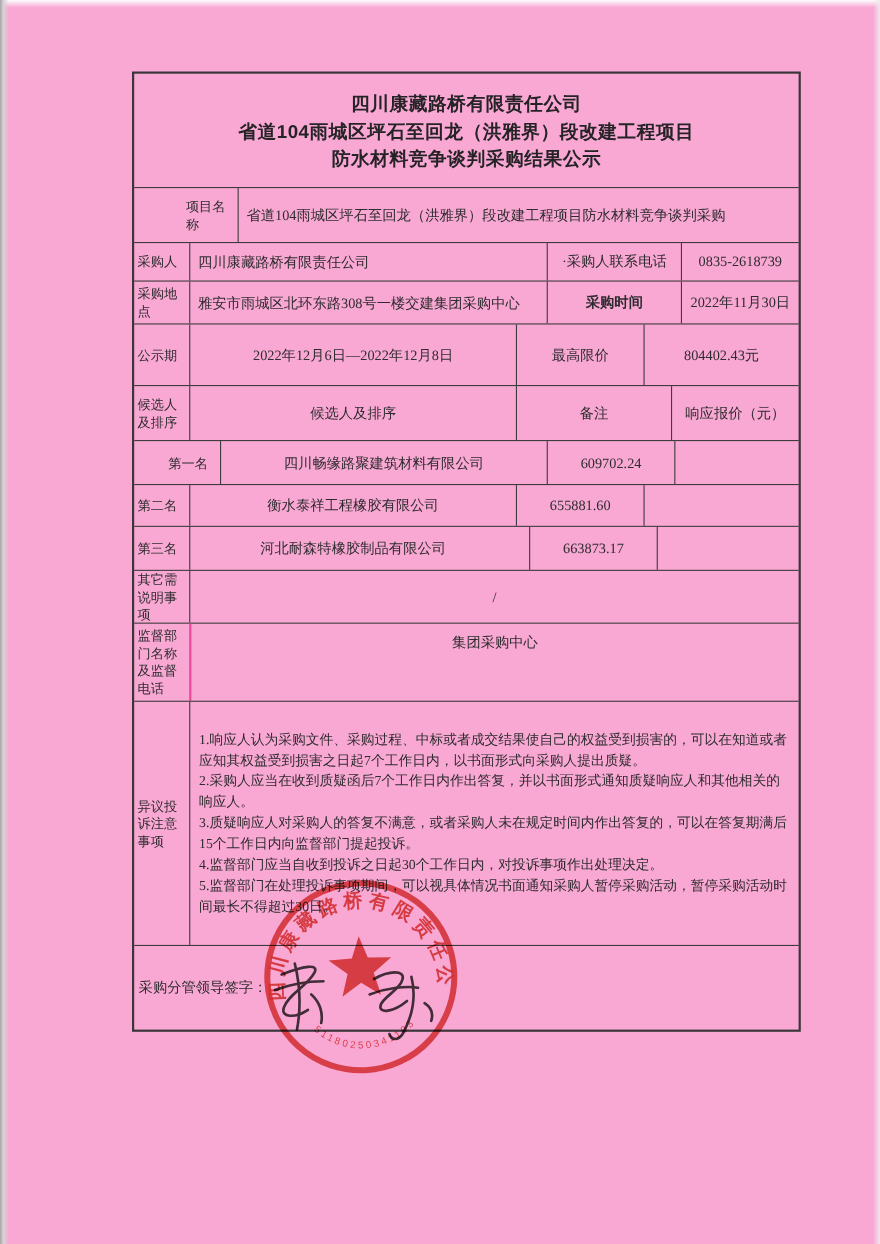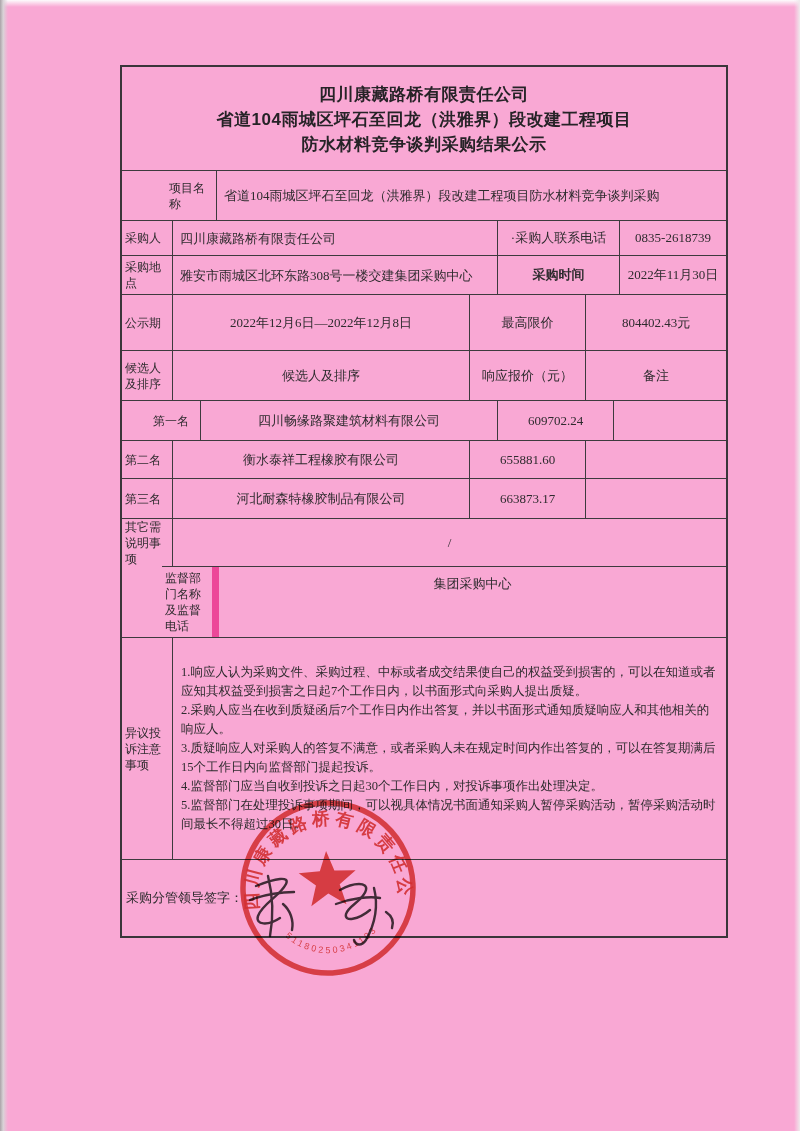--- a/index.html
+++ b/index.html
@@ -123,8 +123,8 @@
     <div class="row" style="height:50px;">
       <div class="cell nb lbl">候选人及排序</div>
       <div class="cell c-center" style="width:297px;flex:none;">候选人及排序</div>
+      <div class="cell c-center grow">备注</div>
       <div class="cell c-center" style="width:116px;flex:none;">响应报价（元）</div>
-      <div class="cell c-center grow">备注</div>
     </div>
 
     <div class="row" style="height:40px;padding-left:28px;">

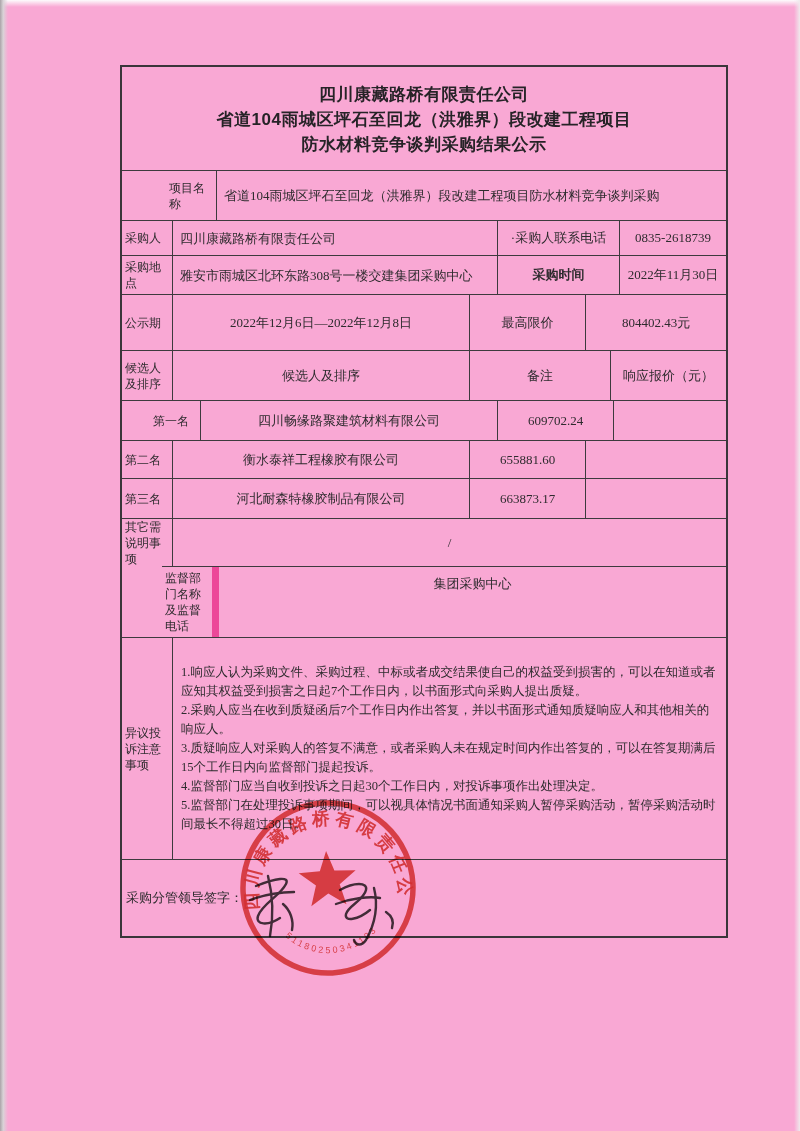--- a/index.html
+++ b/index.html
@@ -144,7 +144,7 @@
     <div class="row" style="height:40px;">
       <div class="cell nb lbl">第三名</div>
       <div class="cell c-center" style="width:297px;flex:none;">河北耐森特橡胶制品有限公司</div>
-      <div class="cell c-center" style="width:116px;flex:none;">663873.17</div>
+      <div class="cell c-center" style="width:116px;flex:none;margin-left:12px;">663873.17</div>
       <div class="cell c-center grow"></div>
     </div>
 

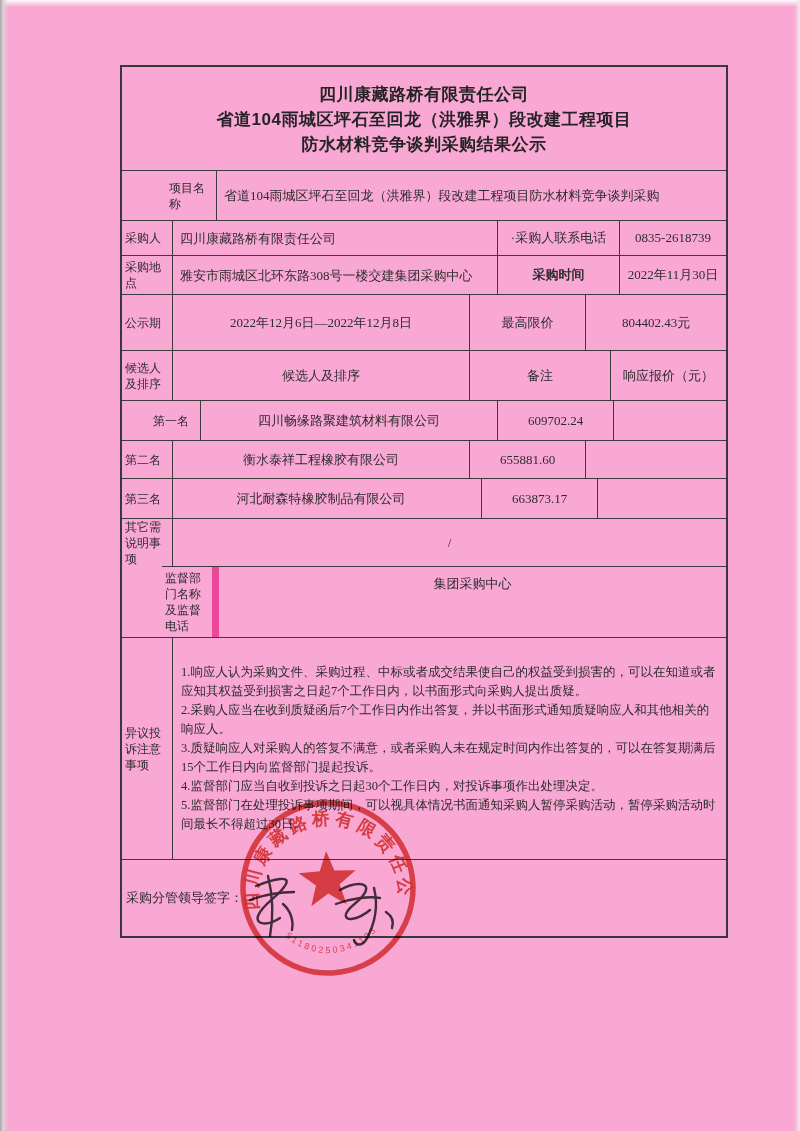--- a/index.html
+++ b/index.html
@@ -153,7 +153,7 @@
       <div class="cell c-center grow">/</div>
     </div>
 
-    <div class="row" style="height:71px;margin-left:40px;">
+    <div class="row" style="height:71px;">
       <div class="cell nb lbl">监督部门名称及监督电话</div>
       <div class="stack">
         <div class="sub" style="height:33px;">集团采购中心</div>

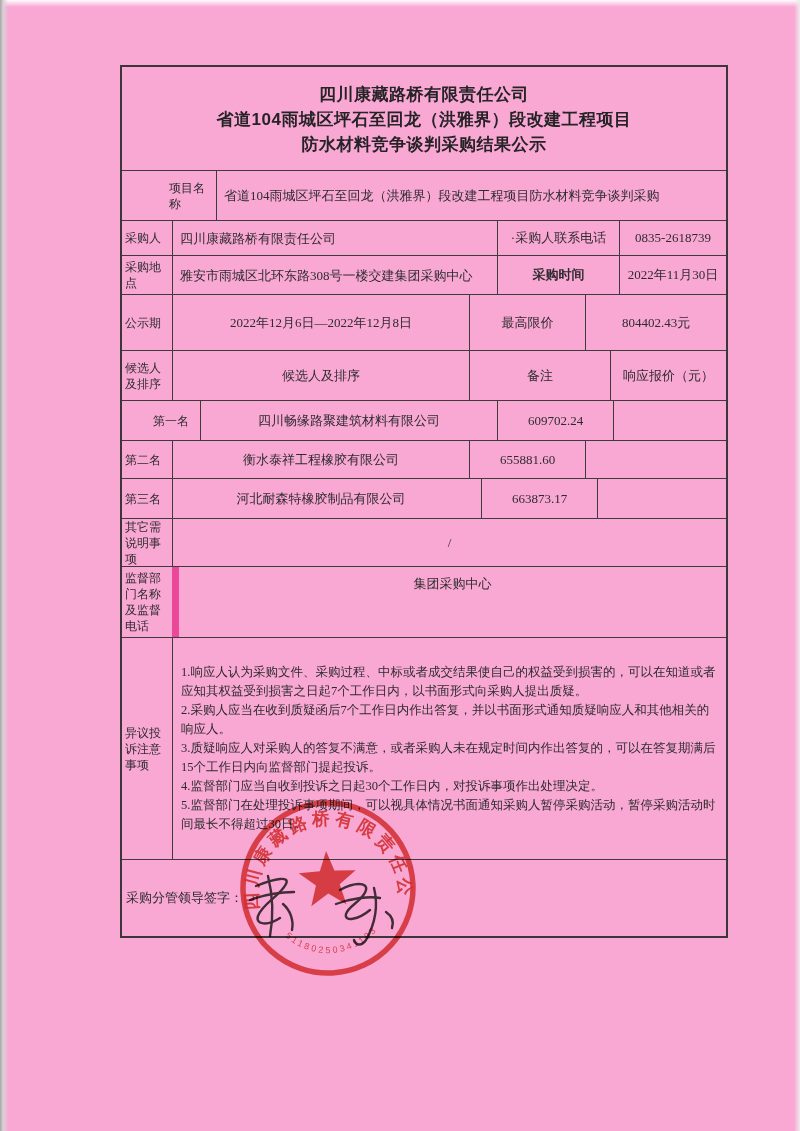--- a/index.html
+++ b/index.html
@@ -54,7 +54,7 @@
     text-align:center;letter-spacing:0.5px;
   }
 
-  .stack{flex:1;display:flex;flex-direction:column;border-left:7px solid #ec4899;}
+  .stack{flex:1;display:flex;flex-direction:column;border-left:2px solid #ec4899;}
   .stack .sub{flex:none;display:flex;align-items:center;justify-content:center;font-size:13px;box-sizing:border-box;}
   .stack .sub+.sub{border-top:1px solid #3e3a3e;}
 

